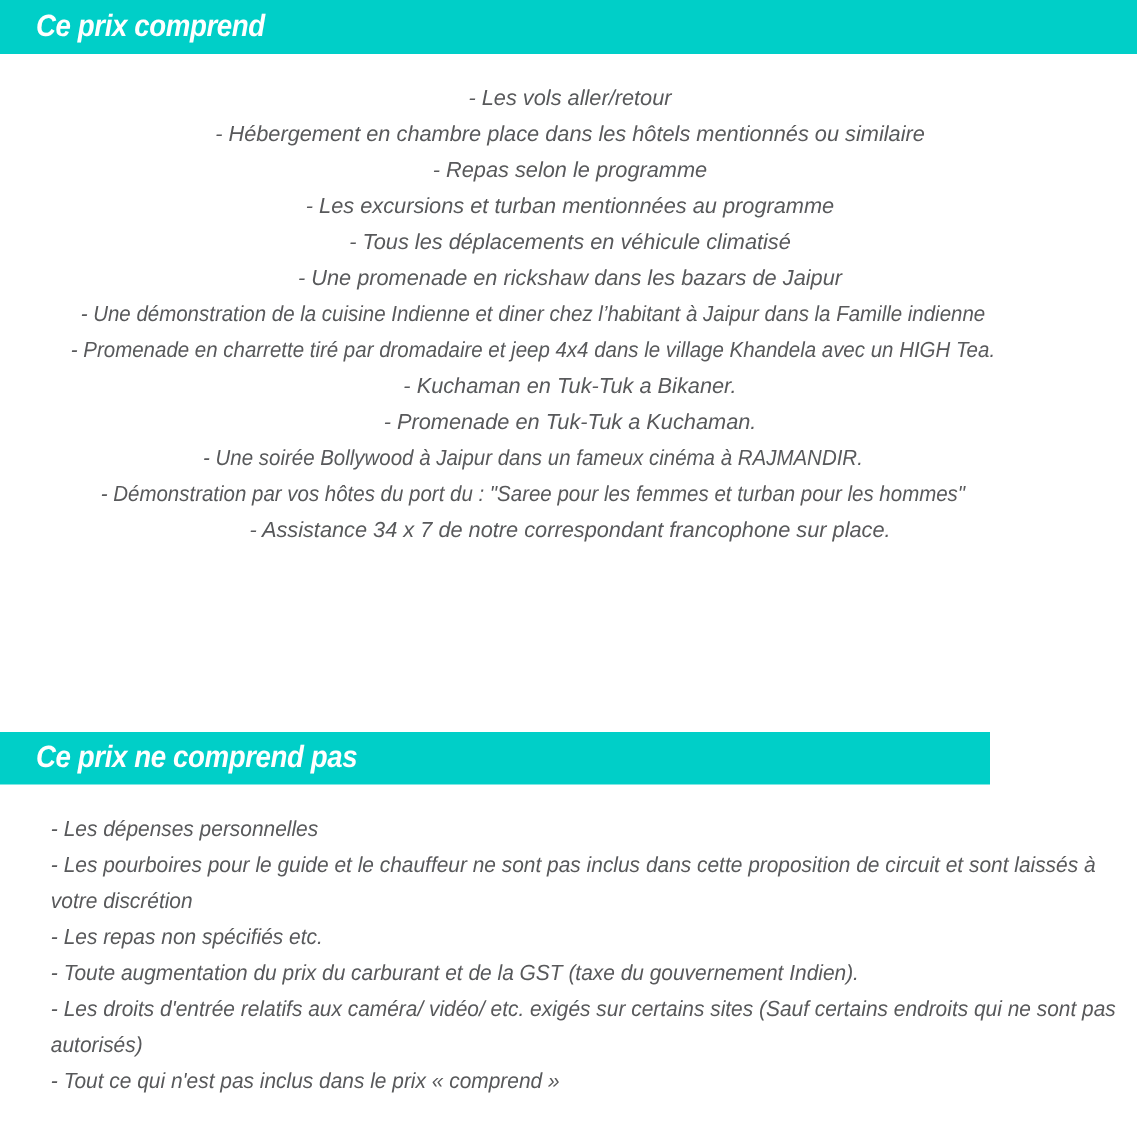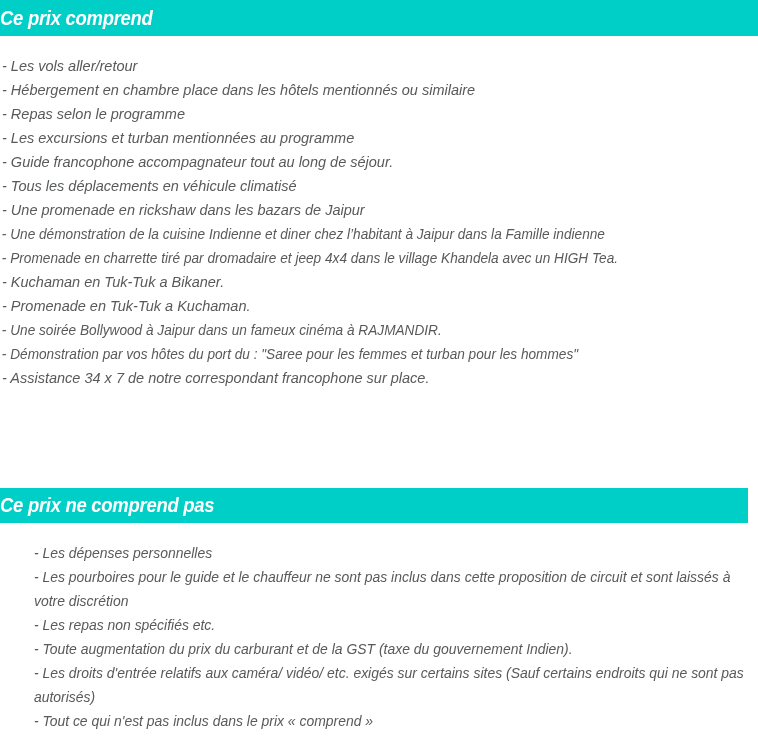--- a/index.html
+++ b/index.html
@@ -30,7 +30,7 @@
     height: 36px;
     display: flex;
     align-items: center;
-    padding-left: 0;
+    padding-left: 24px;
     background: #00cfc8;
   }
   .section-header.secondary {

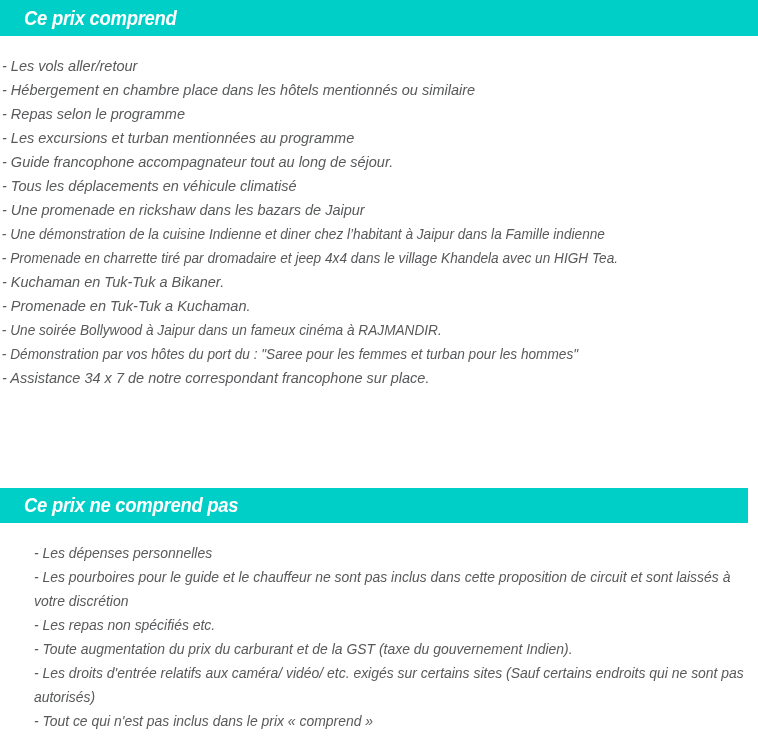--- a/index.html
+++ b/index.html
@@ -72,6 +72,7 @@
     top: 54px;
     left: 0;
     width: 758px;
+    text-align: center;
   }
   .block-included .item {
     padding-left: 2px;

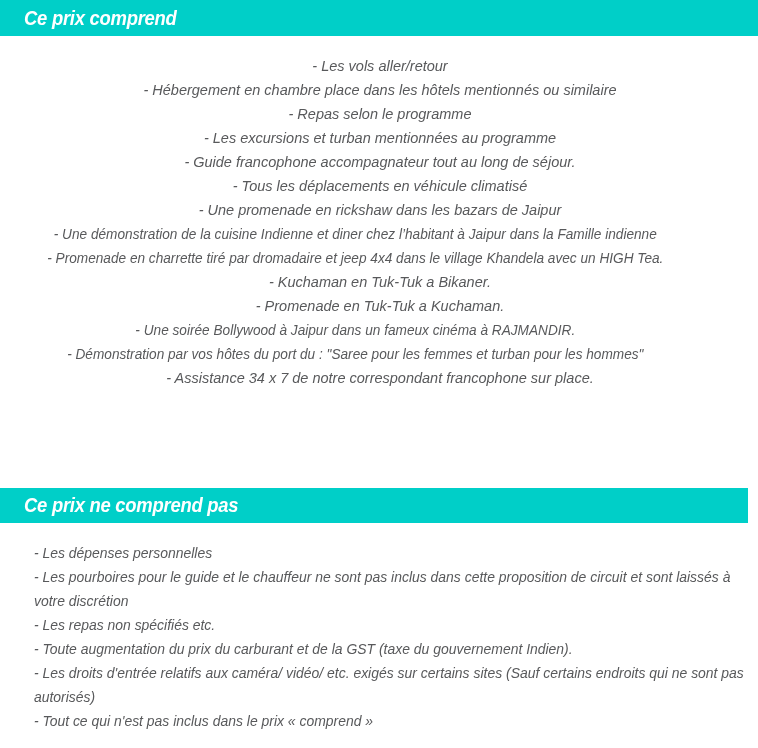--- a/index.html
+++ b/index.html
@@ -125,7 +125,6 @@
     <li class="item">- Hébergement en chambre place dans les hôtels mentionnés ou similaire</li>
     <li class="item">- Repas selon le programme</li>
     <li class="item">- Les excursions et turban mentionnées au programme</li>
-    <li class="item">- Guide francophone accompagnateur tout au long de séjour.</li>
     <li class="item">- Tous les déplacements en véhicule climatisé</li>
     <li class="item">- Une promenade en rickshaw dans les bazars de Jaipur</li>
     <li class="item condensed">- Une démonstration de la cuisine Indienne et diner chez l’habitant à Jaipur dans la Famille indienne</li>

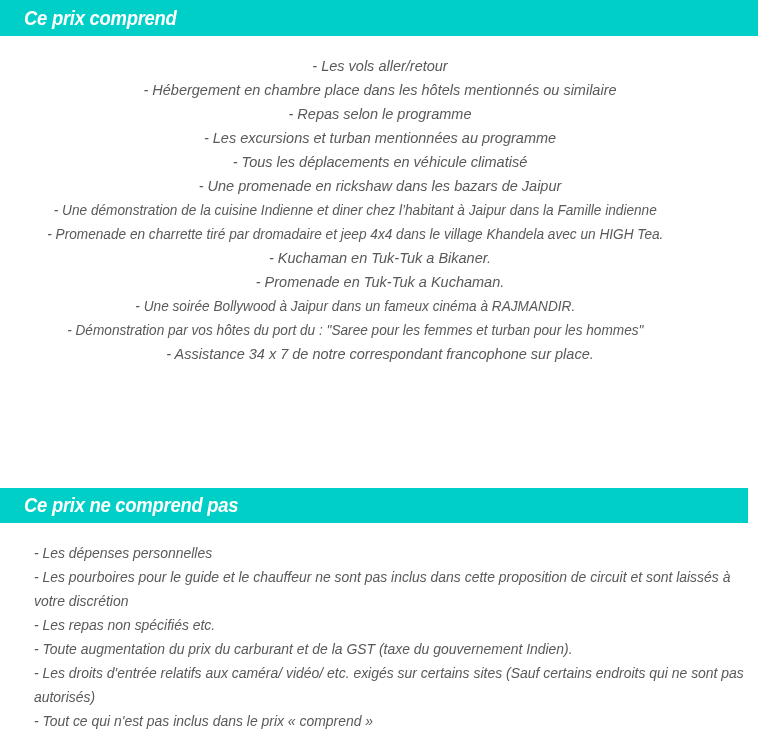--- a/index.html
+++ b/index.html
@@ -34,7 +34,7 @@
     background: #00cfc8;
   }
   .section-header.secondary {
-    width: 748px;
+    width: 660px;
     height: 35px;
   }
   .section-header-title {

